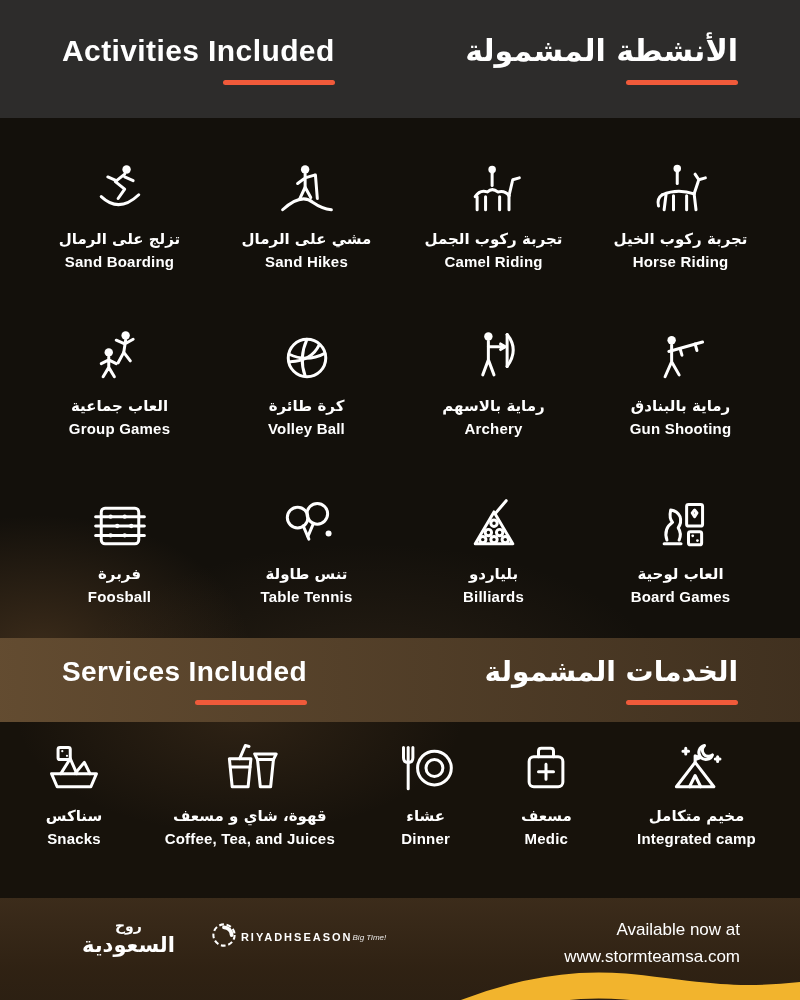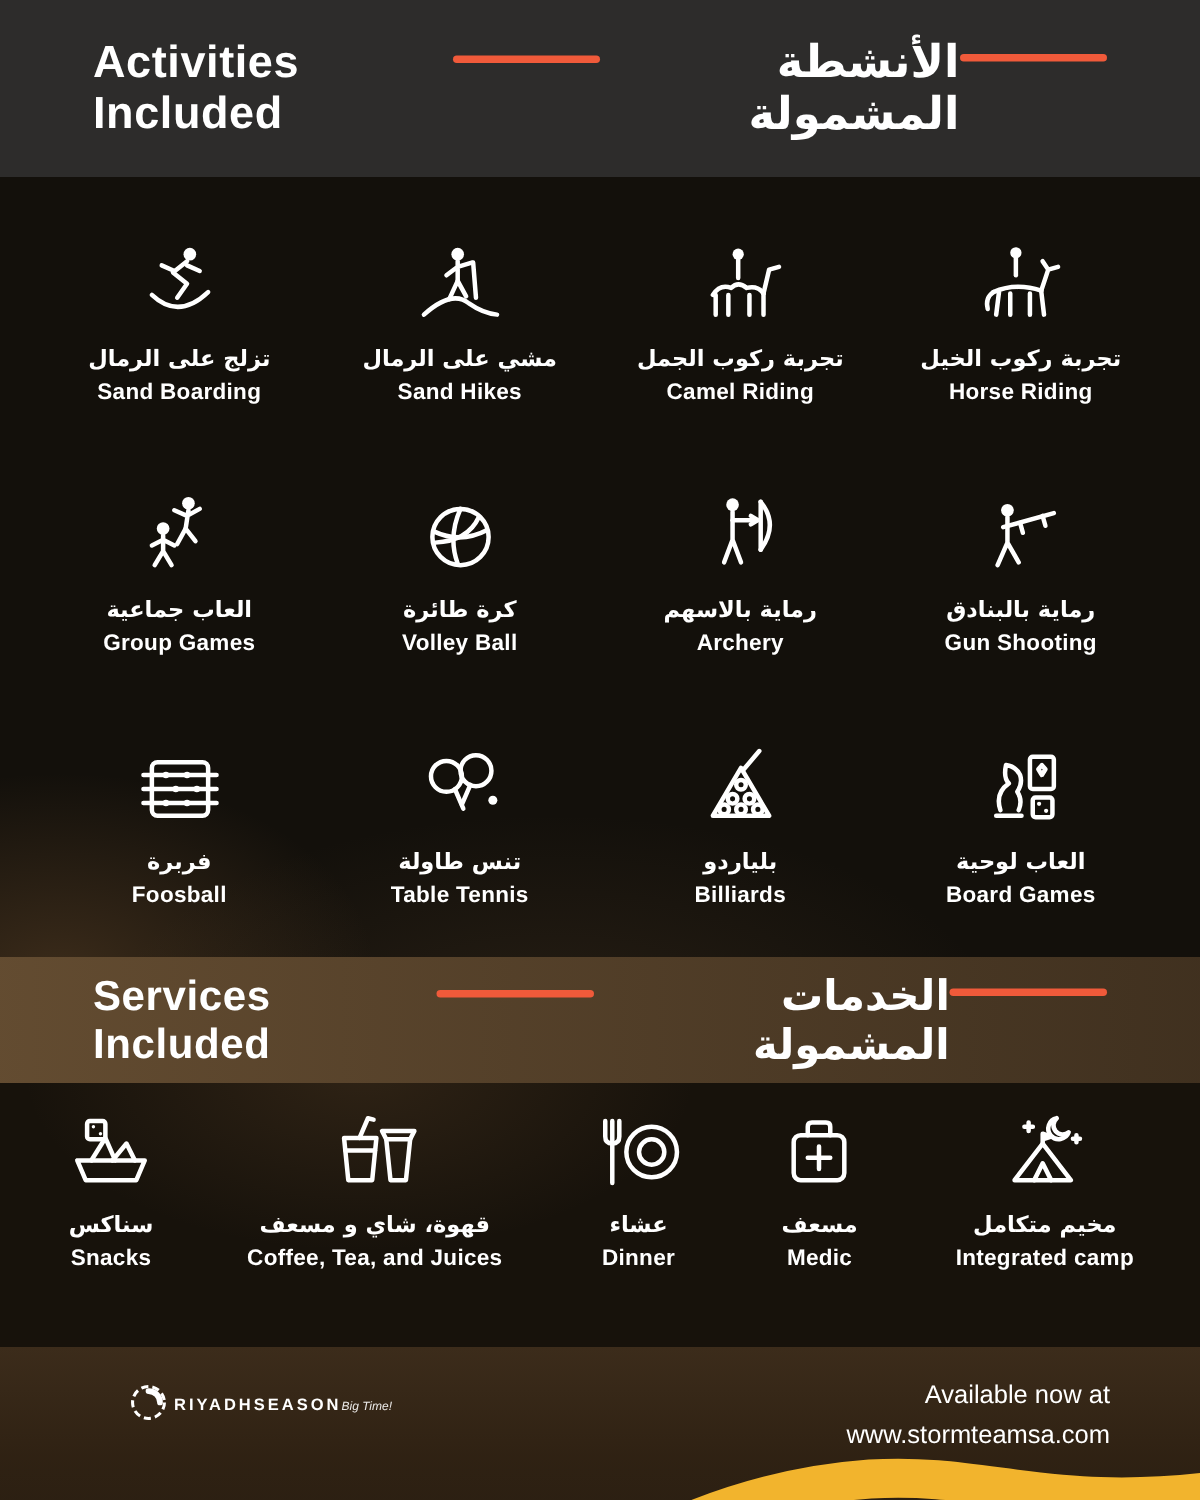--- a/index.html
+++ b/index.html
@@ -18,7 +18,7 @@
         padding:0 62px;background:var(--header_bg)}
   .band.services-band{height:84px;
         background:linear-gradient(90deg,rgba(102,78,50,.96),rgba(66,50,32,.96))}
-  .title-group{display:flex;flex-direction:row;align-items:flex-start}
+  .title-group{display:flex;flex-direction:column;align-items:flex-end}
   .title-en{font-size:30px;font-weight:700;letter-spacing:.4px;font-family:"Liberation Sans",sans-serif}
   .title-ar{font-size:30px;font-weight:700;font-family:"DejaVu Sans",sans-serif}
   .services-band .title-en,.services-band .title-ar{font-size:28px}

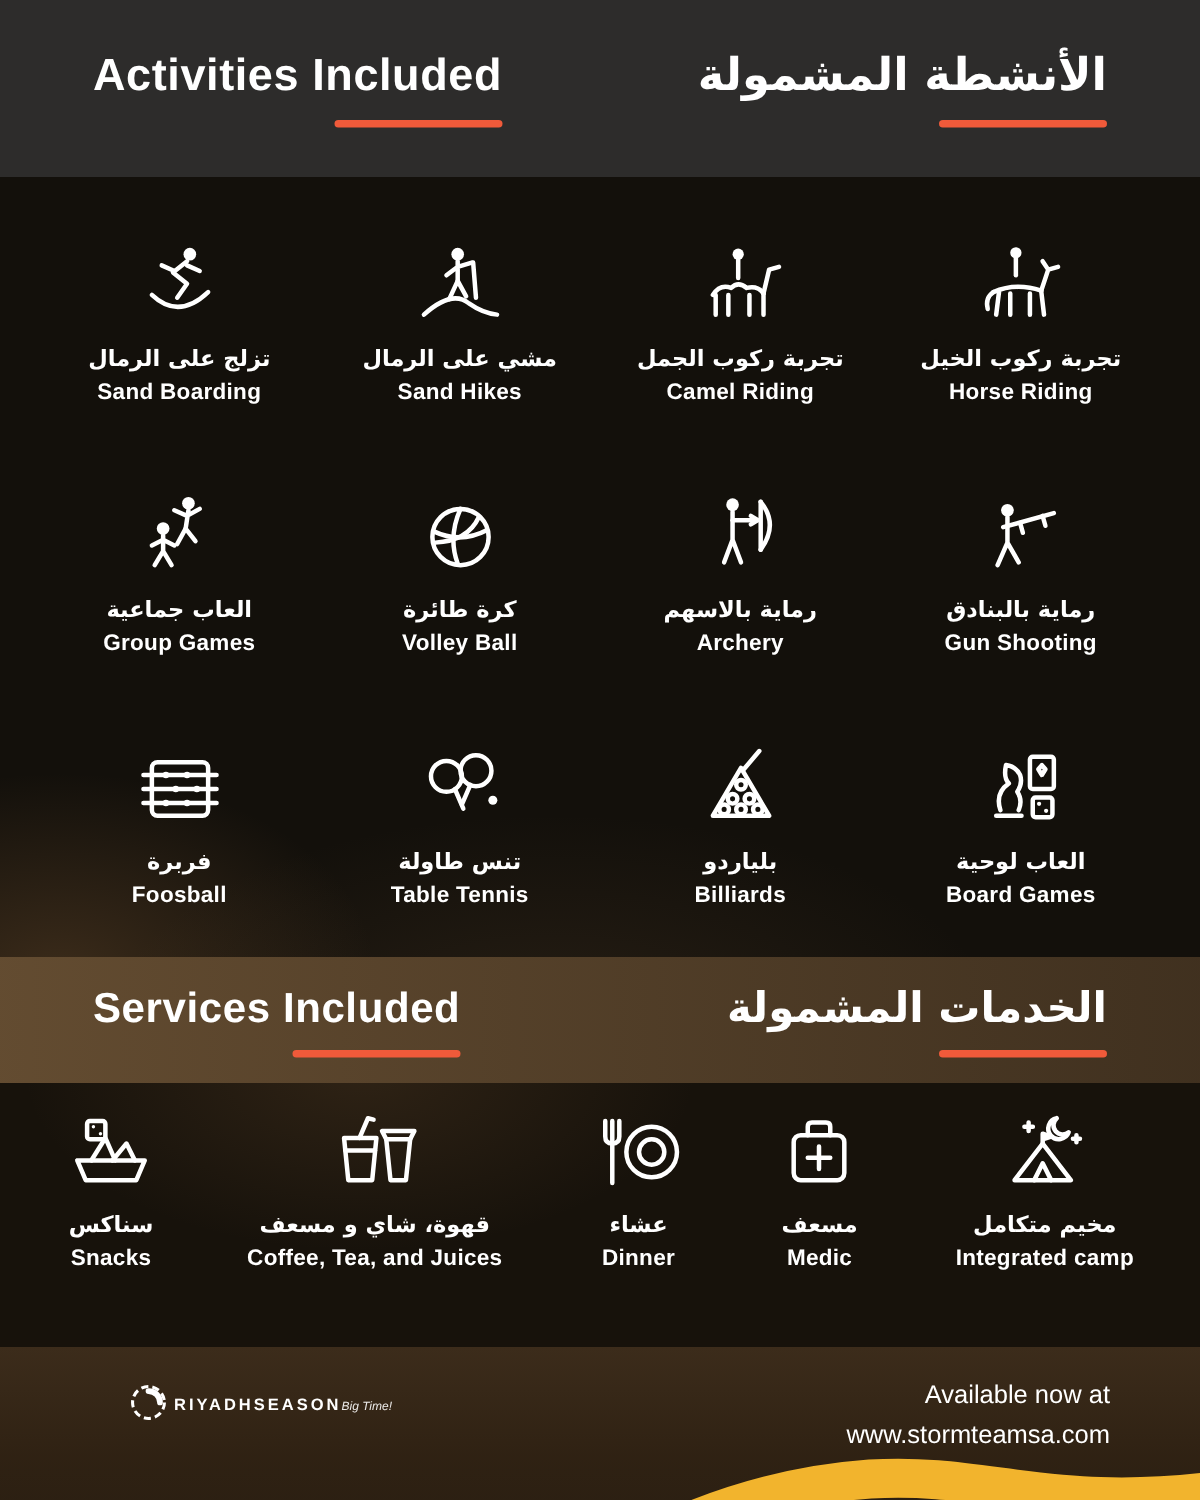--- a/index.html
+++ b/index.html
@@ -375,6 +375,10 @@
     </svg>
 
     <div class="logos">
+      <div class="saudi-logo">
+        <div class="saudi-top" lang="ar" dir="rtl">روح</div>
+        <div class="saudi-bottom" lang="ar" dir="rtl">السعودية</div>
+      </div>
       <div class="riyadh-logo">
         <svg class="rs-mark" viewBox="0 0 40 40" fill="none">
           <circle cx="20" cy="20" r="12.5" stroke="#fff" stroke-width="2.4" stroke-dasharray="5.6 3.2"></circle>

